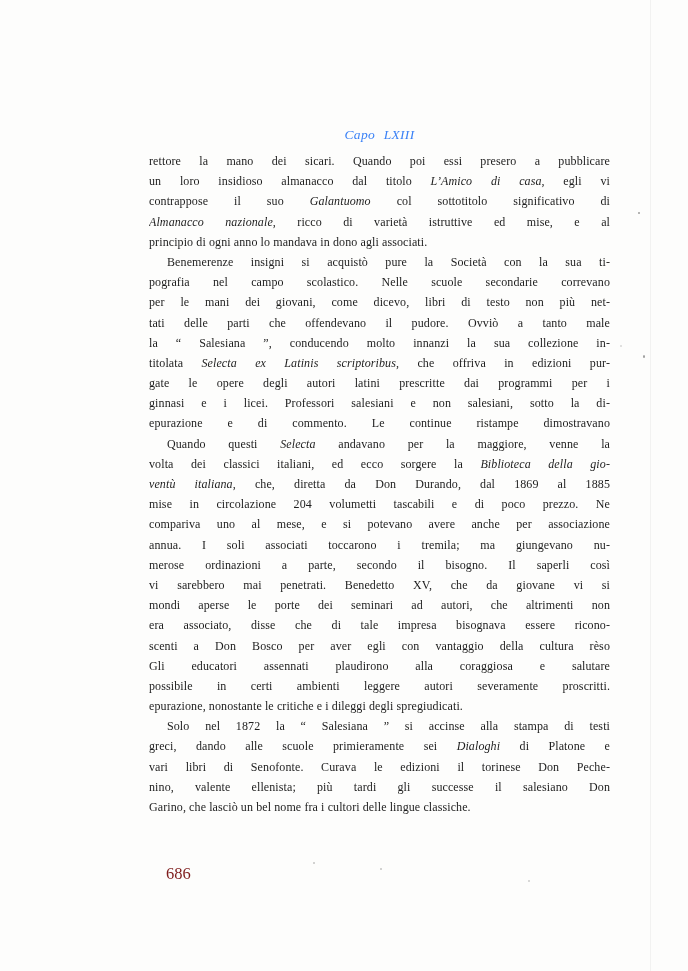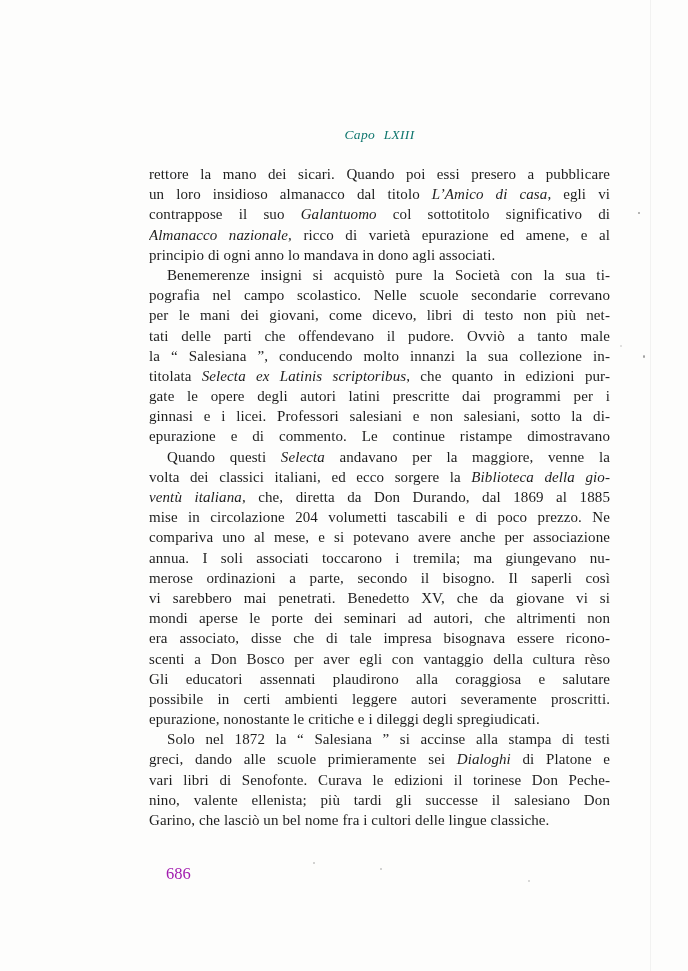--- a/index.html
+++ b/index.html
@@ -26,7 +26,7 @@
     font-size: 13.5px;
     word-spacing: 5px;
     letter-spacing: 0.3px;
-    color: #0f766e;
+    color: #3b82f6;
   }
   .page-text {
     position: absolute;

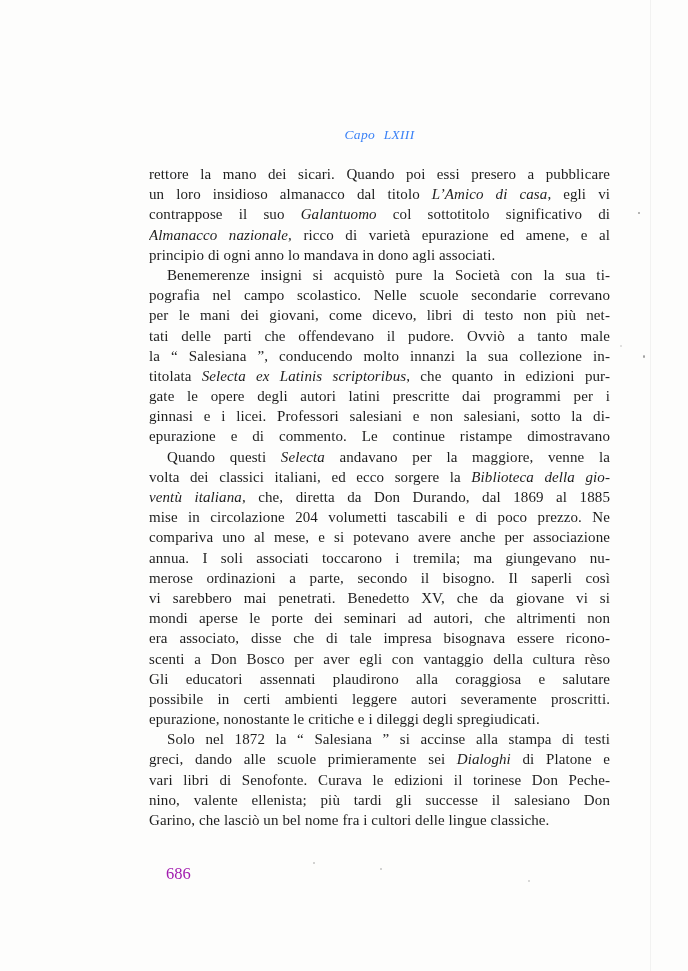--- a/index.html
+++ b/index.html
@@ -30,10 +30,10 @@
   }
   .page-text {
     position: absolute;
-    top: 164px;
+    top: 151px;
     left: 149px;
     width: 461px;
-    font-size: 15px;
+    font-size: 12px;
     line-height: 20.2px;
     letter-spacing: 0.1px;
   }

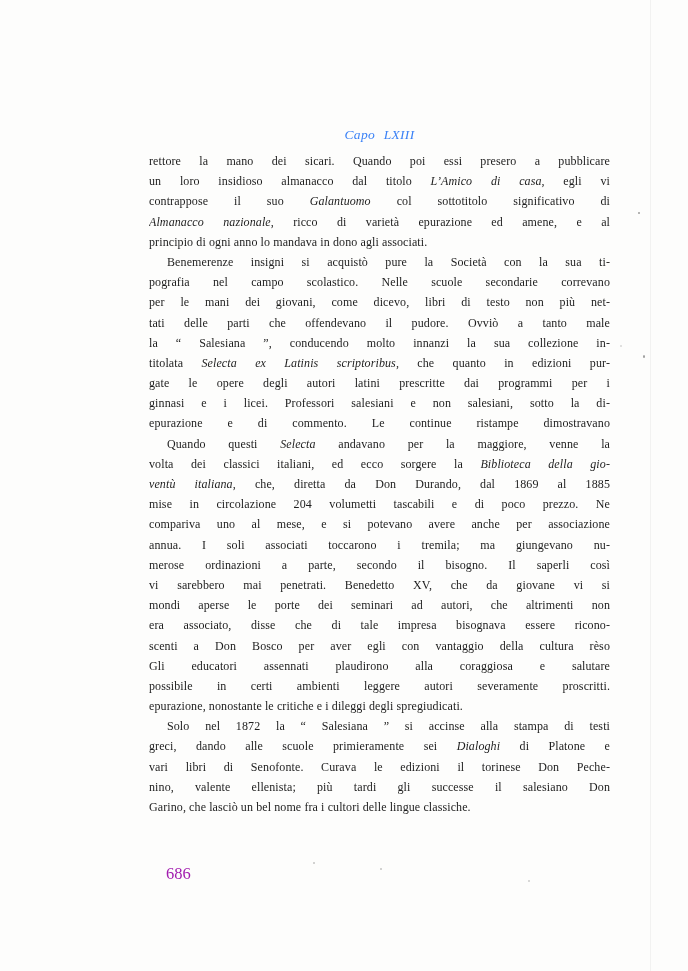--- a/index.html
+++ b/index.html
@@ -89,7 +89,7 @@
       <div class="line"><span>rettore la mano dei sicari. Quando poi essi presero a pubblicare</span></div>
       <div class="line"><span>un loro insidioso almanacco dal titolo </span><em>L’Amico di casa</em><span>, egli vi</span></div>
       <div class="line"><span>contrappose il suo </span><em>Galantuomo</em><span> col sottotitolo significativo di</span></div>
-      <div class="line"><em>Almanacco nazionale</em><span>, ricco di varietà epurazione ed amene, e al</span></div>
+      <div class="line"><em>Almanacco nazionale</em><span>, ricco di varietà istruttive ed mise, e al</span></div>
       <div class="line last"><span>principio di ogni anno lo mandava in dono agli associati.</span></div>
       <div class="line indent"><span>Benemerenze insigni si acquistò pure la Società con la sua ti-</span></div>
       <div class="line"><span>pografia nel campo scolastico. Nelle scuole secondarie correvano</span></div>

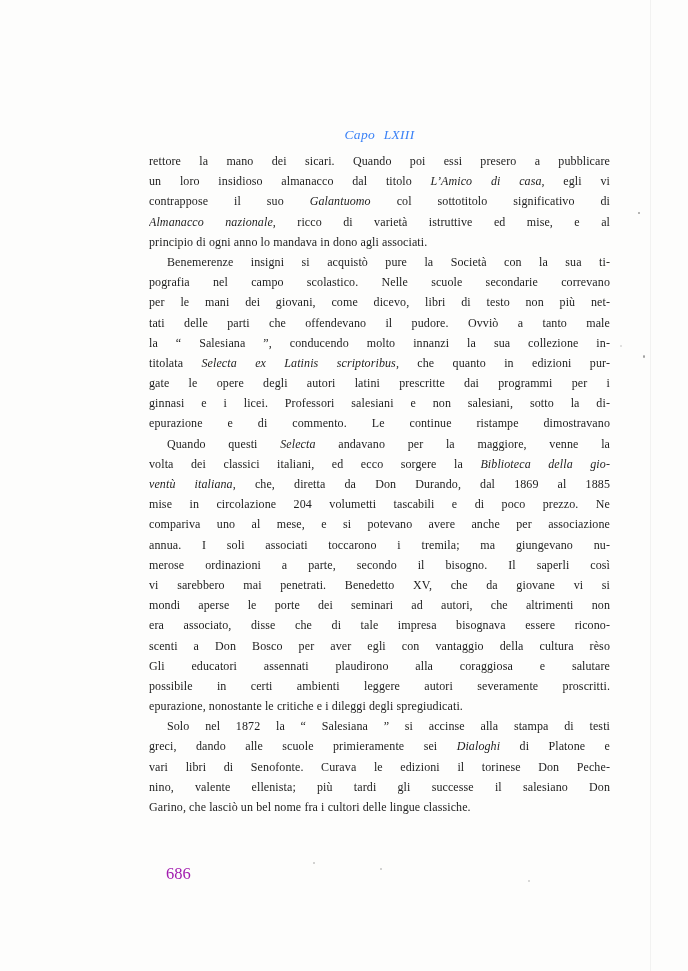--- a/index.html
+++ b/index.html
@@ -96,7 +96,7 @@
       <div class="line"><span>per le mani dei giovani, come dicevo, libri di testo non più net-</span></div>
       <div class="line"><span>tati delle parti che offendevano il pudore. Ovviò a tanto male</span></div>
       <div class="line"><span>la “ Salesiana ”, conducendo molto innanzi la sua collezione in-</span></div>
-      <div class="line"><span>titolata </span><em>Selecta ex Latinis scriptoribus</em><span>, che quanto in edizioni pur-</span></div>
+      <div class="line"><span>titolata </span><em>Selecta ex Latinis scriptoribus</em><span>, che offriva in edizioni pur-</span></div>
       <div class="line"><span>gate le opere degli autori latini prescritte dai programmi per i</span></div>
       <div class="line"><span>ginnasi e i licei. Professori salesiani e non salesiani, sotto la di-</span></div>
       <div class="line"><span>epurazione e di commento. Le continue ristampe dimostravano</span></div>

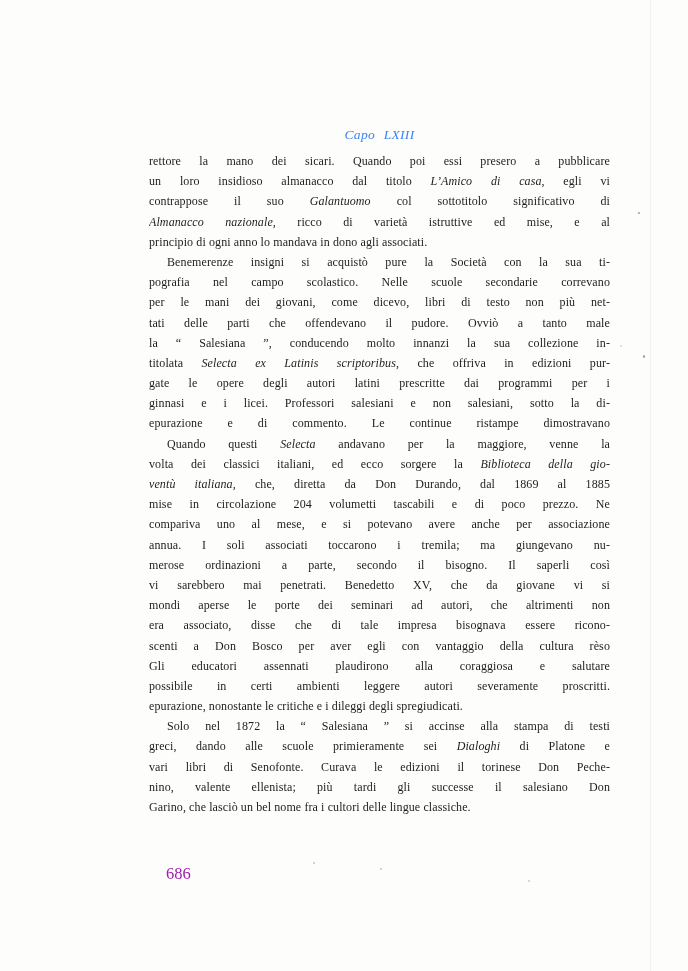--- a/index.html
+++ b/index.html
@@ -57,7 +57,7 @@
     top: 864px;
     left: 166px;
     font-size: 16.5px;
-    color: #a21caf;
+    color: #7f1d1d;
   }
   .scan-edge-line {
     position: absolute;

